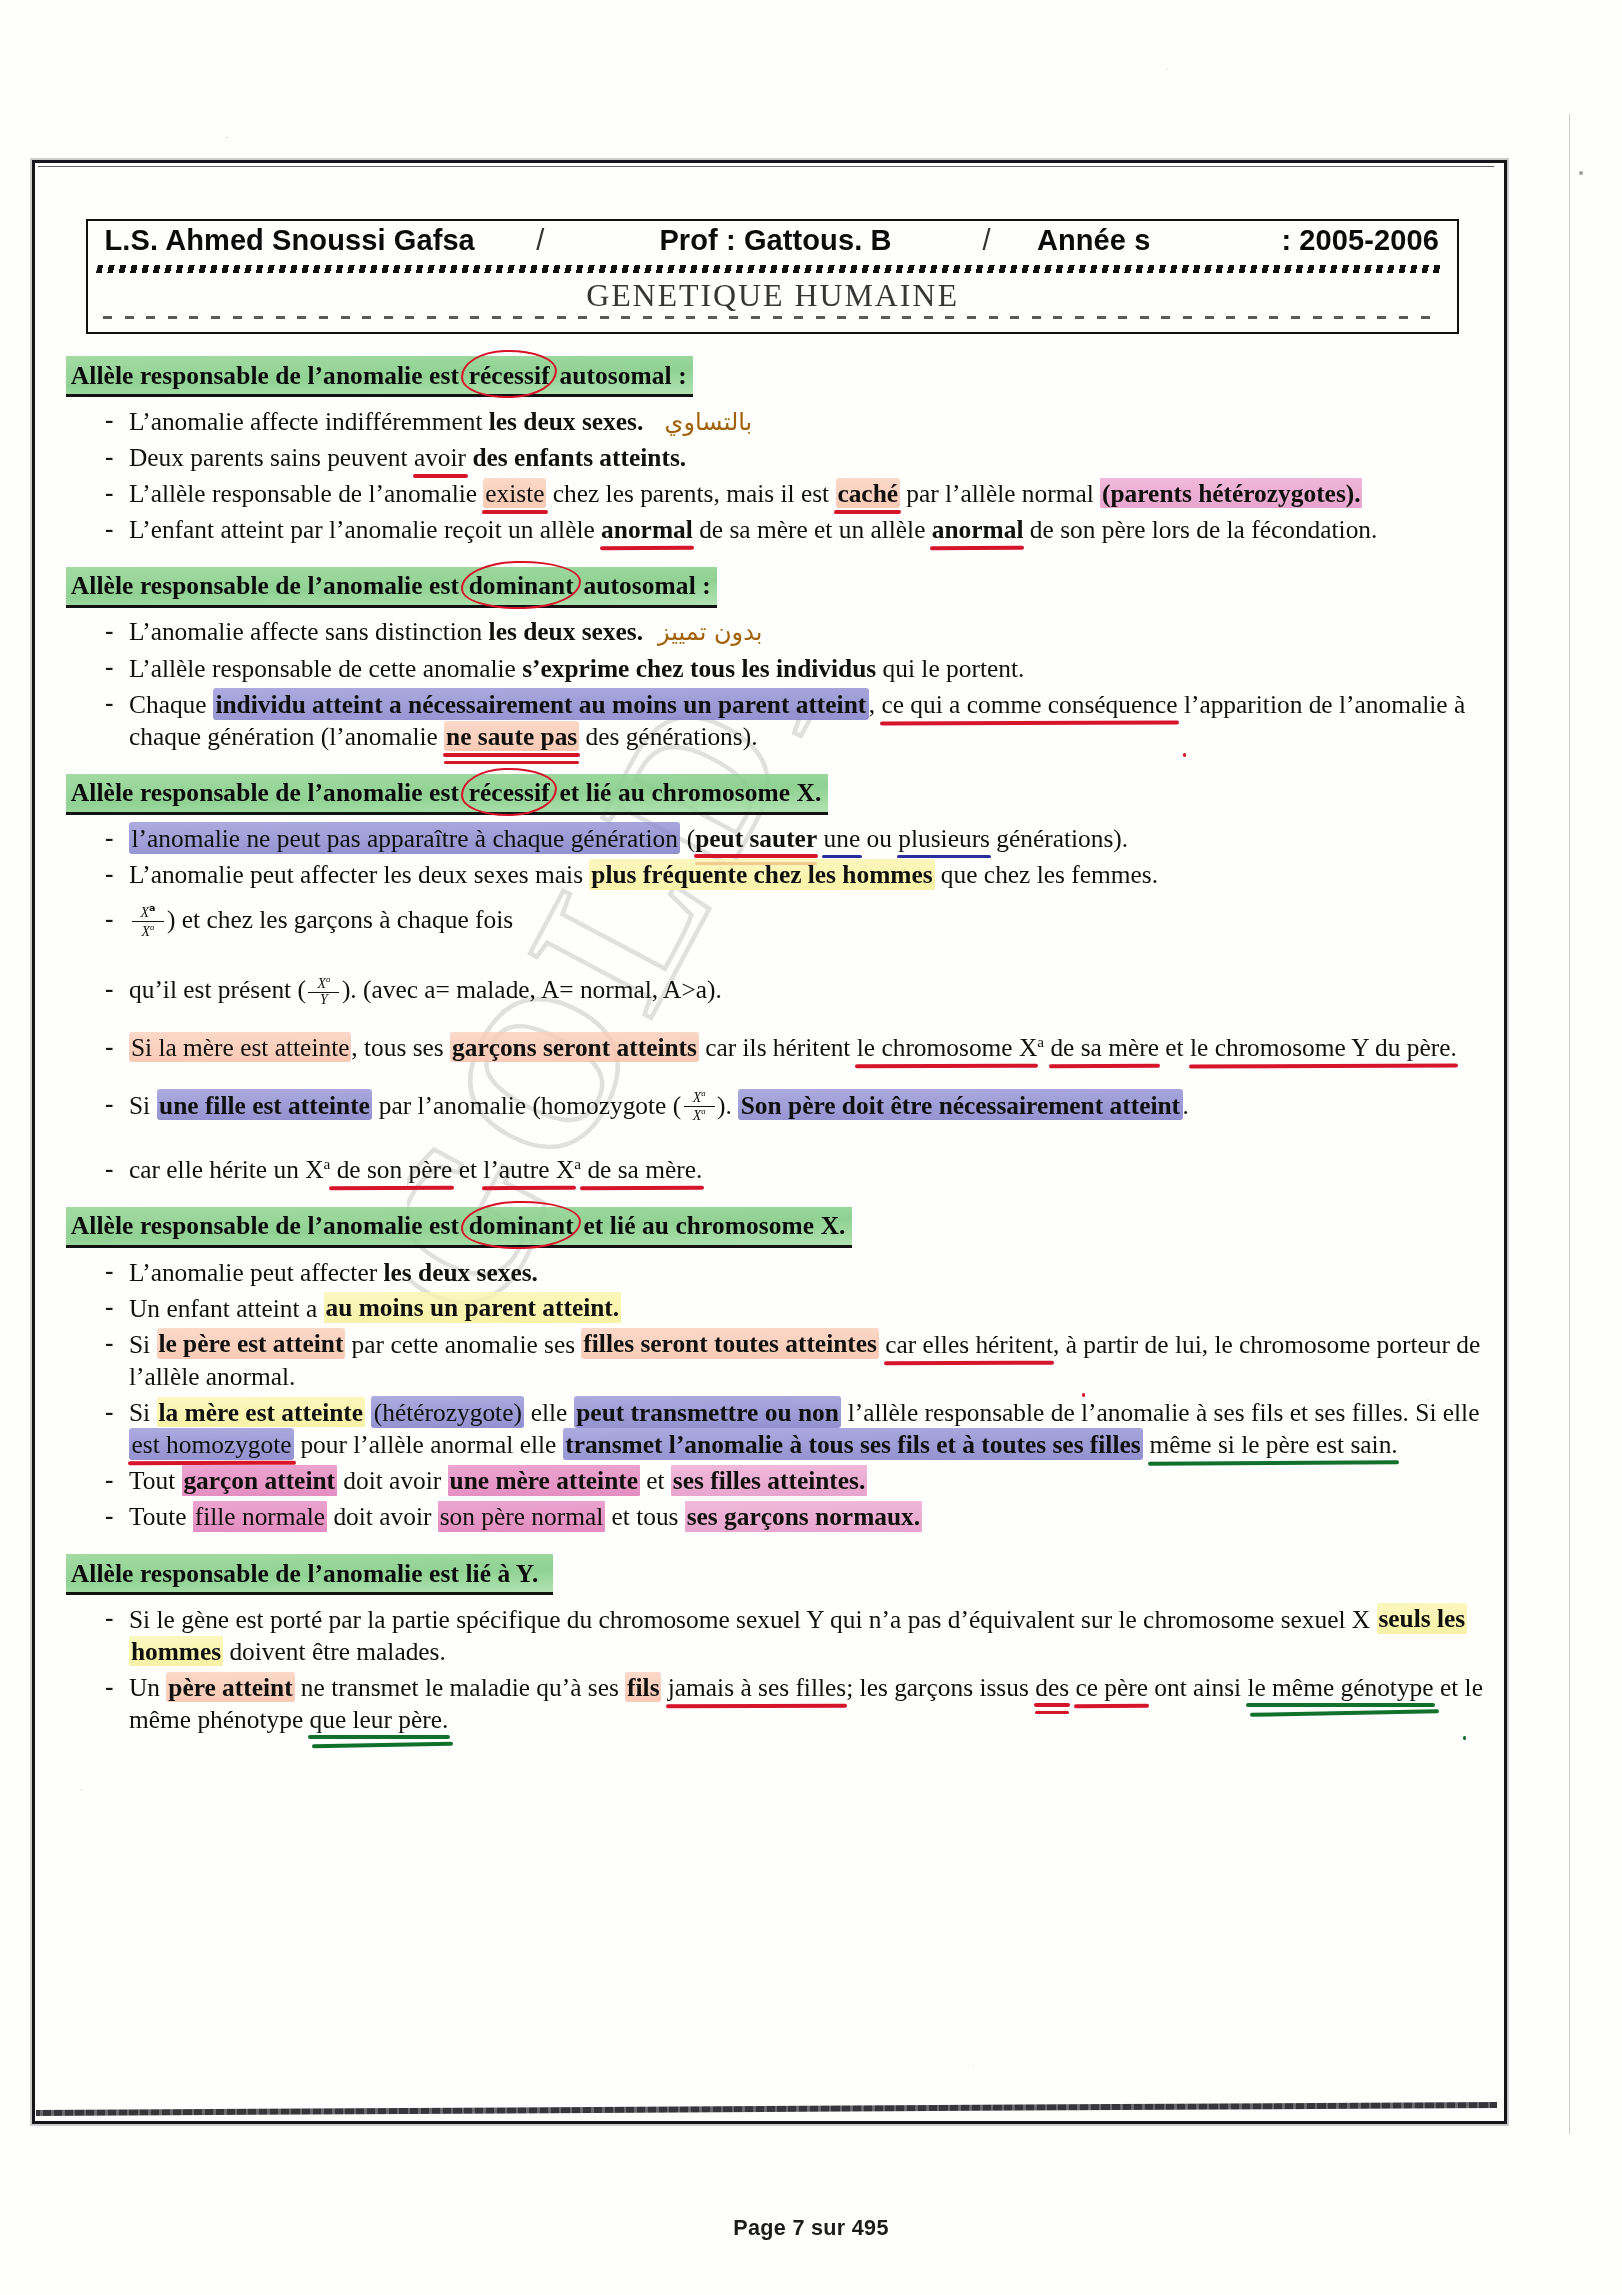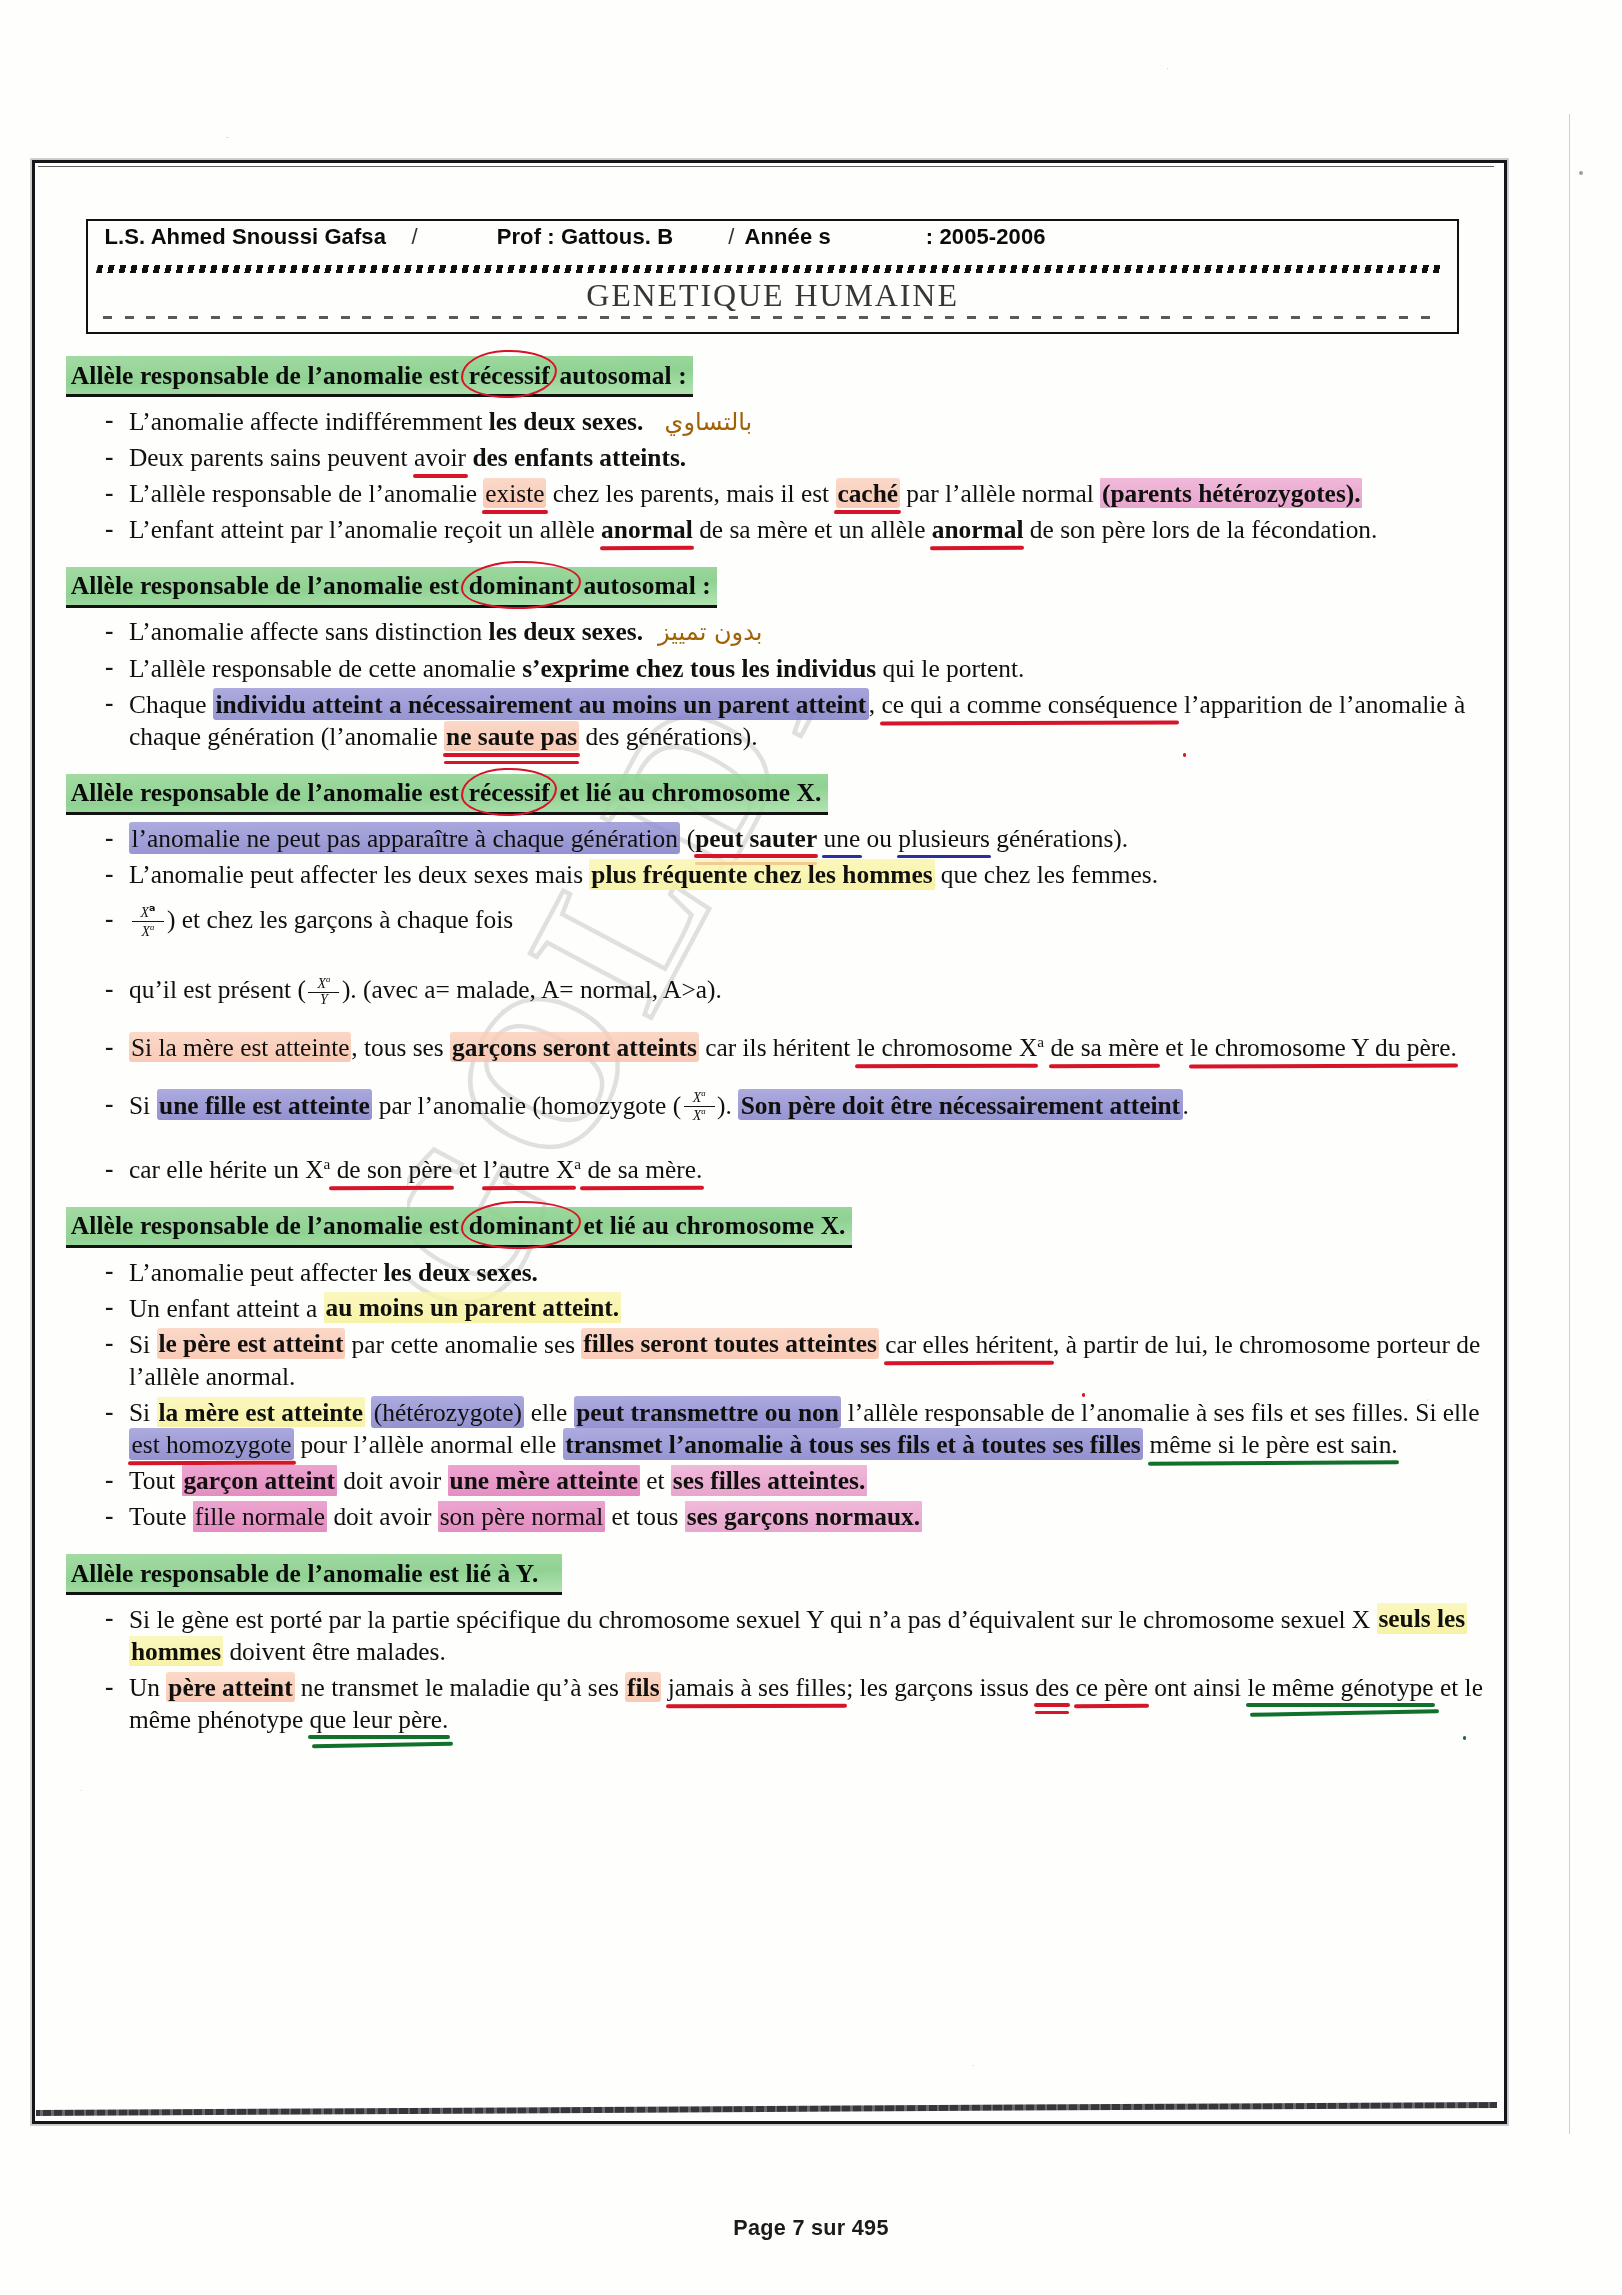--- a/index.html
+++ b/index.html
@@ -72,10 +72,11 @@
     display:flex; align-items:baseline;
     font-family:"Liberation Sans", sans-serif;
     font-weight:700;
-    font-size:22px;
+    font-size:29px;
     letter-spacing:0.1px;
     color:#0b0b0b;
     white-space:nowrap;
+    gap:36px;
   }
   .hb-school{ margin-left:16.5px; }
   .hb-sl1{ margin-left:25.4px; font-weight:400; color:#333; }

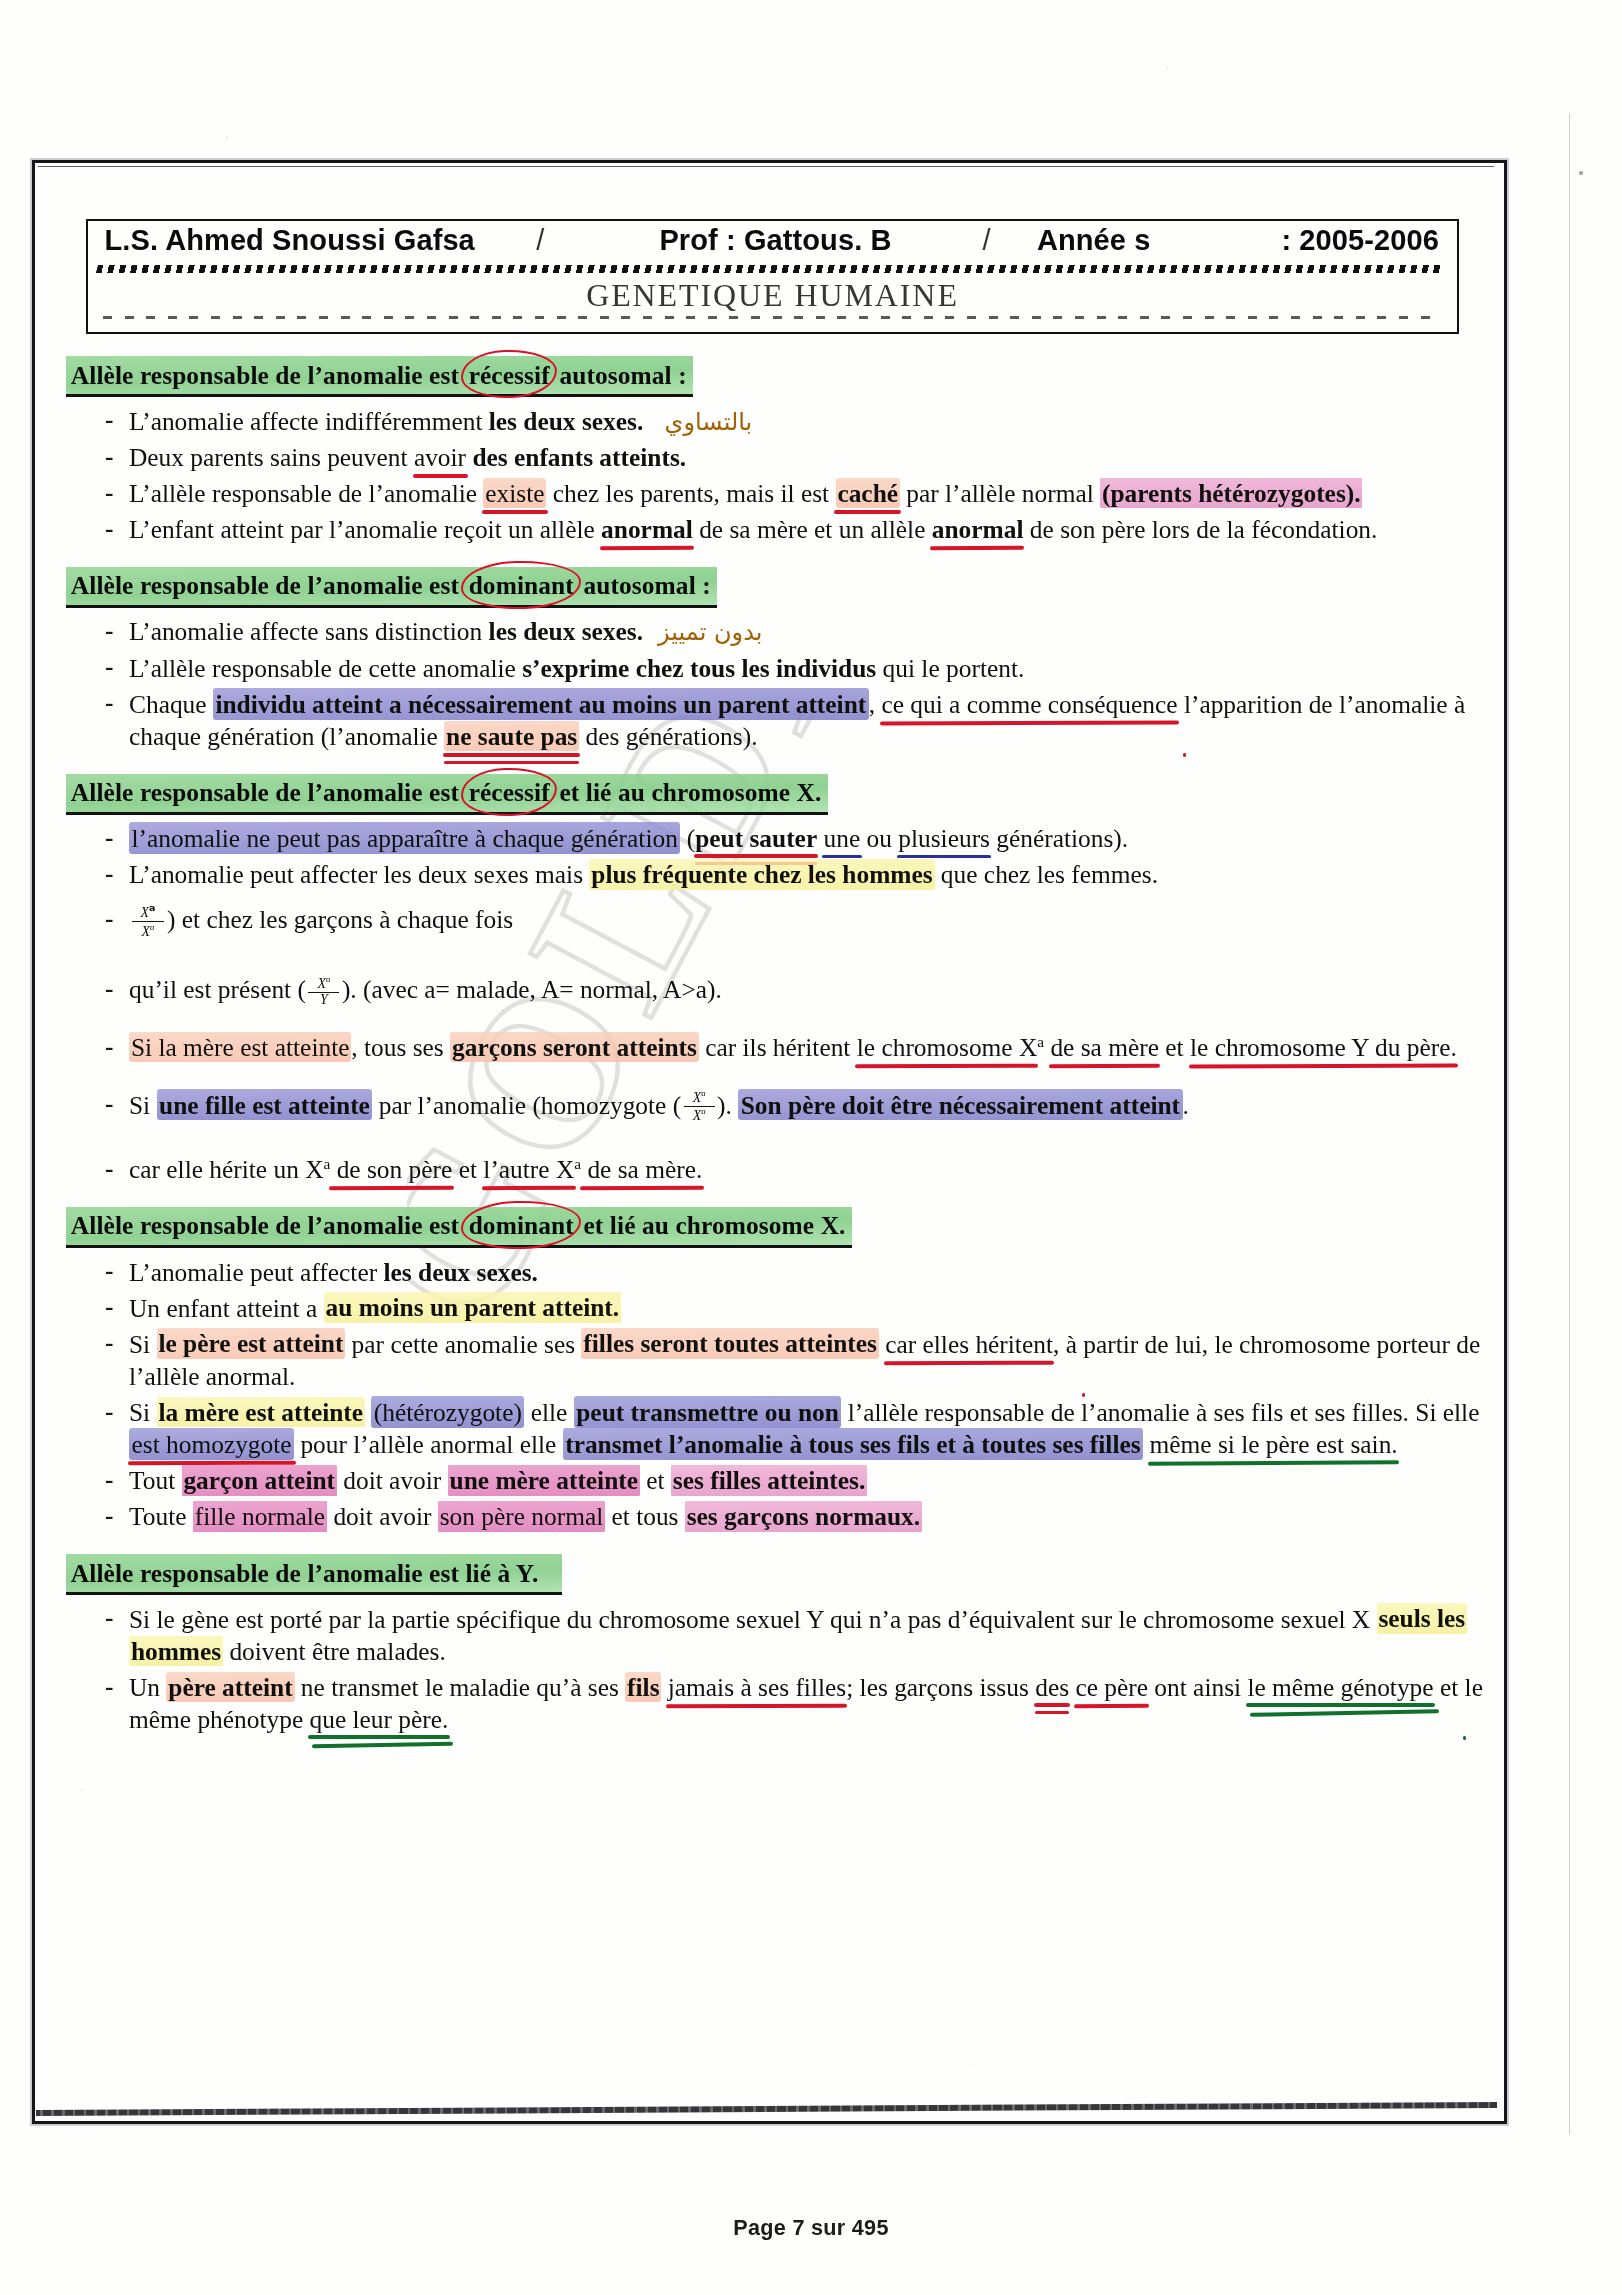--- a/index.html
+++ b/index.html
@@ -130,7 +130,7 @@
     border-bottom:3.2px solid #121212;
     letter-spacing:0.1px;
   }
-  .heading.tight{ padding-right:24px; }
+  .heading.tight{ padding-right:15px; }
 
   
   .oval{

